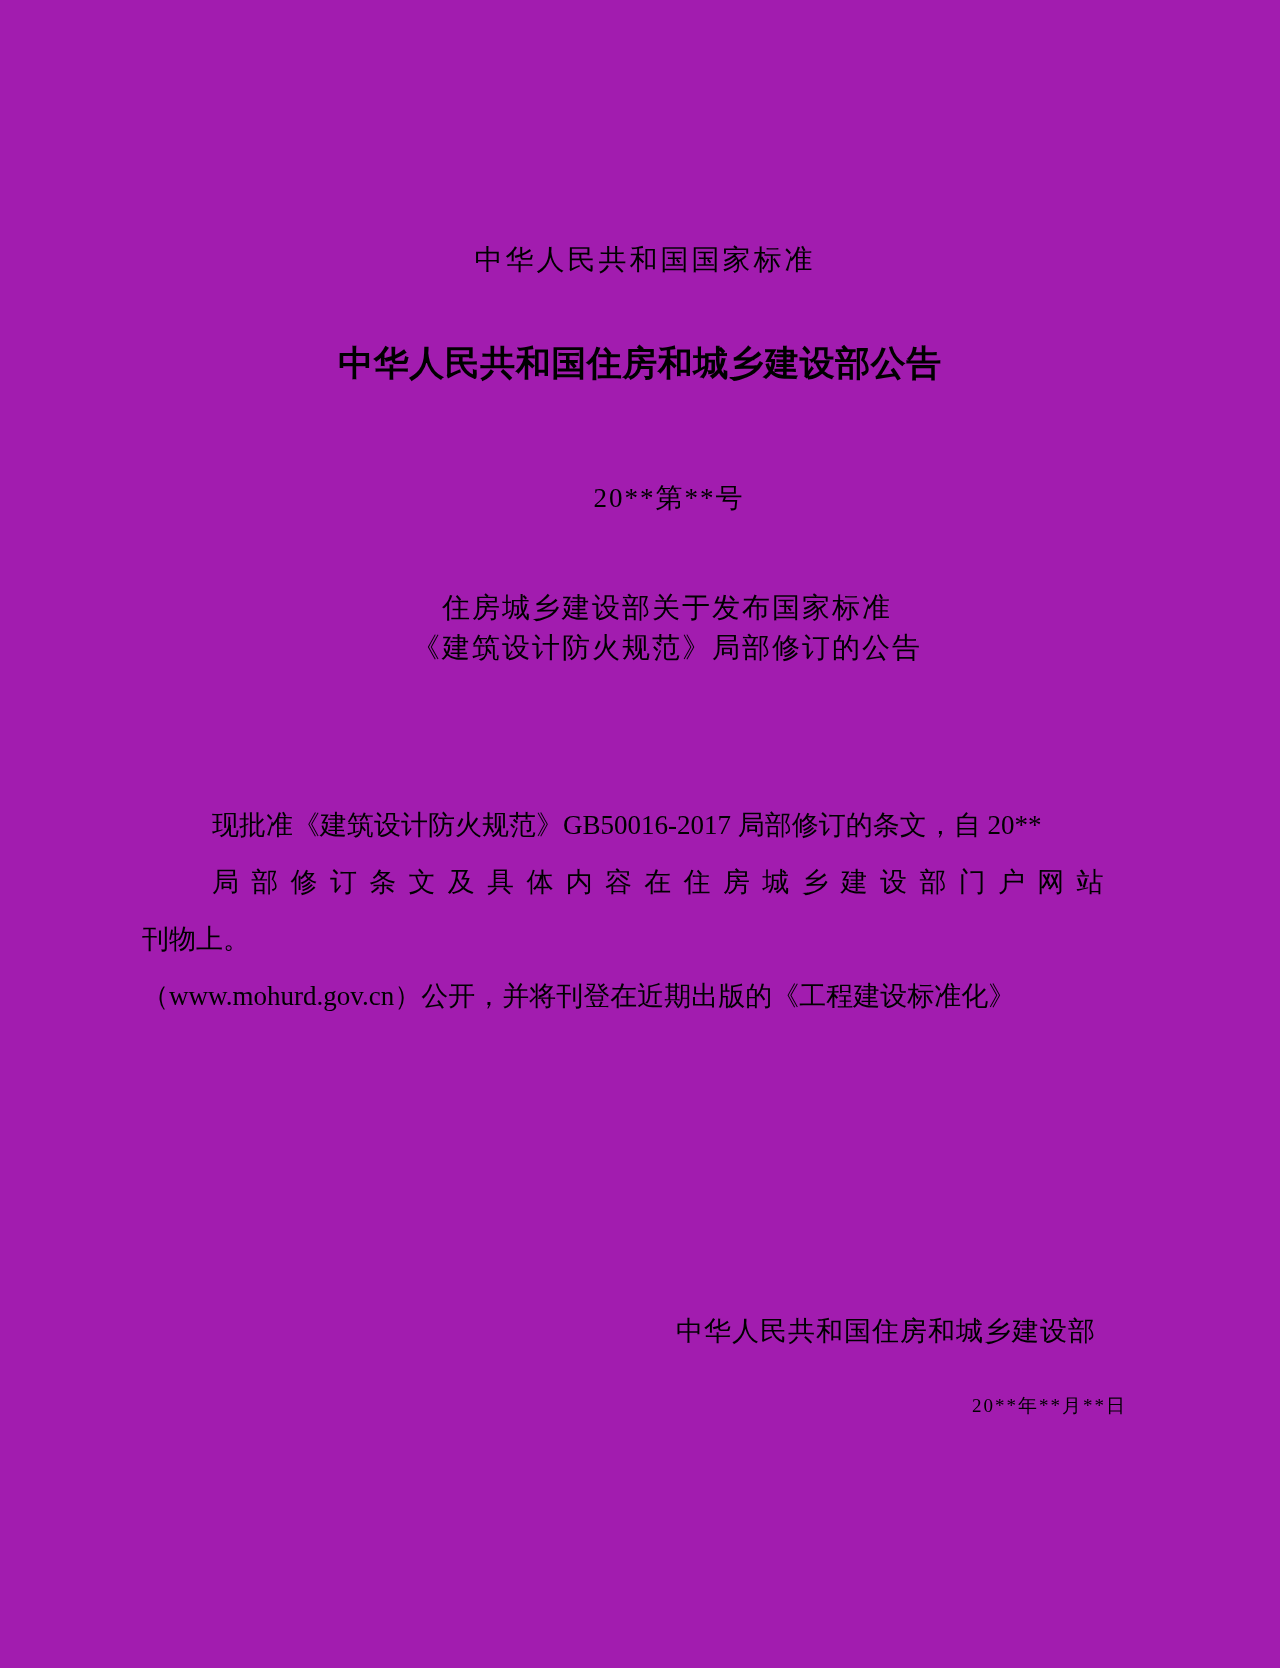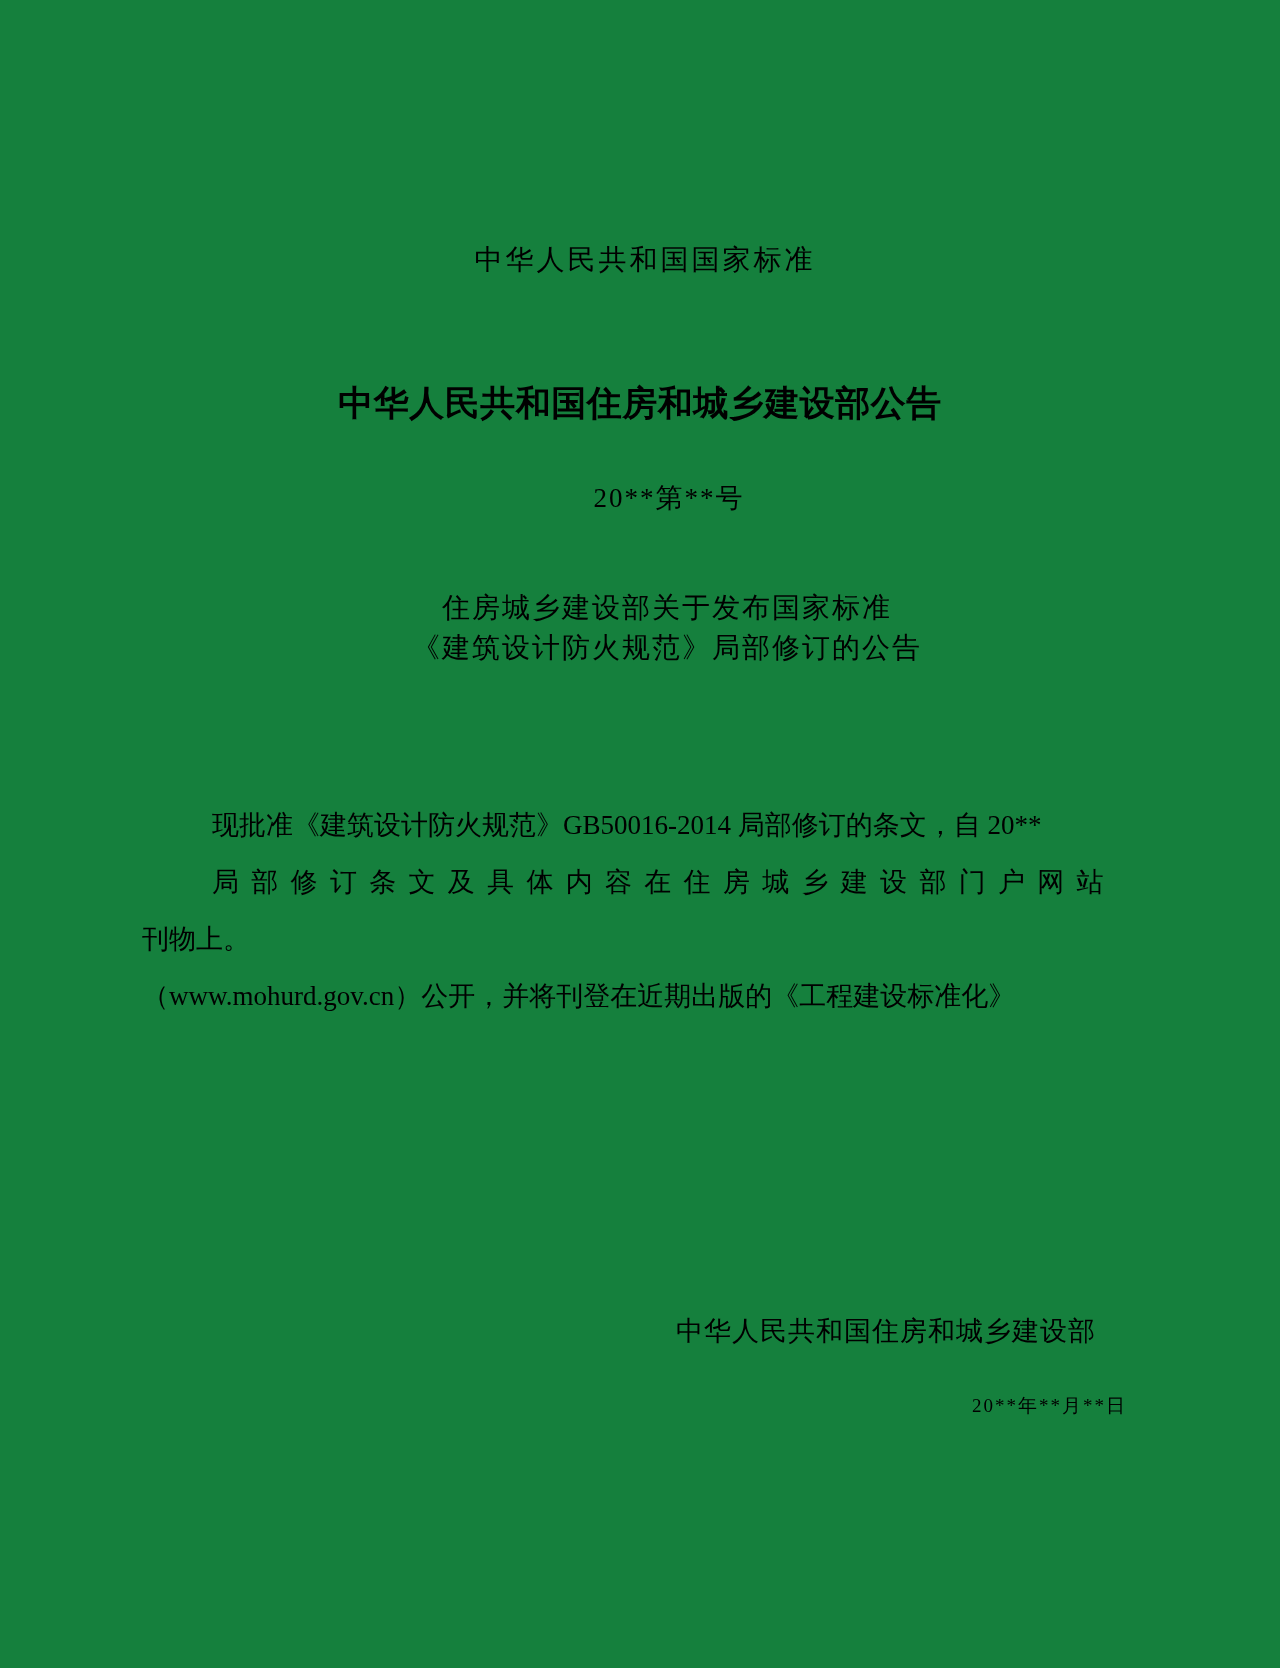--- a/index.html
+++ b/index.html
@@ -11,7 +11,7 @@
     position: relative;
     width: 1280px;
     height: 1668px;
-    background: #15803d;
+    background: #a21caf;
     color: #000000;
     font-family: "Liberation Serif", "DejaVu Serif", serif;
     overflow: hidden;

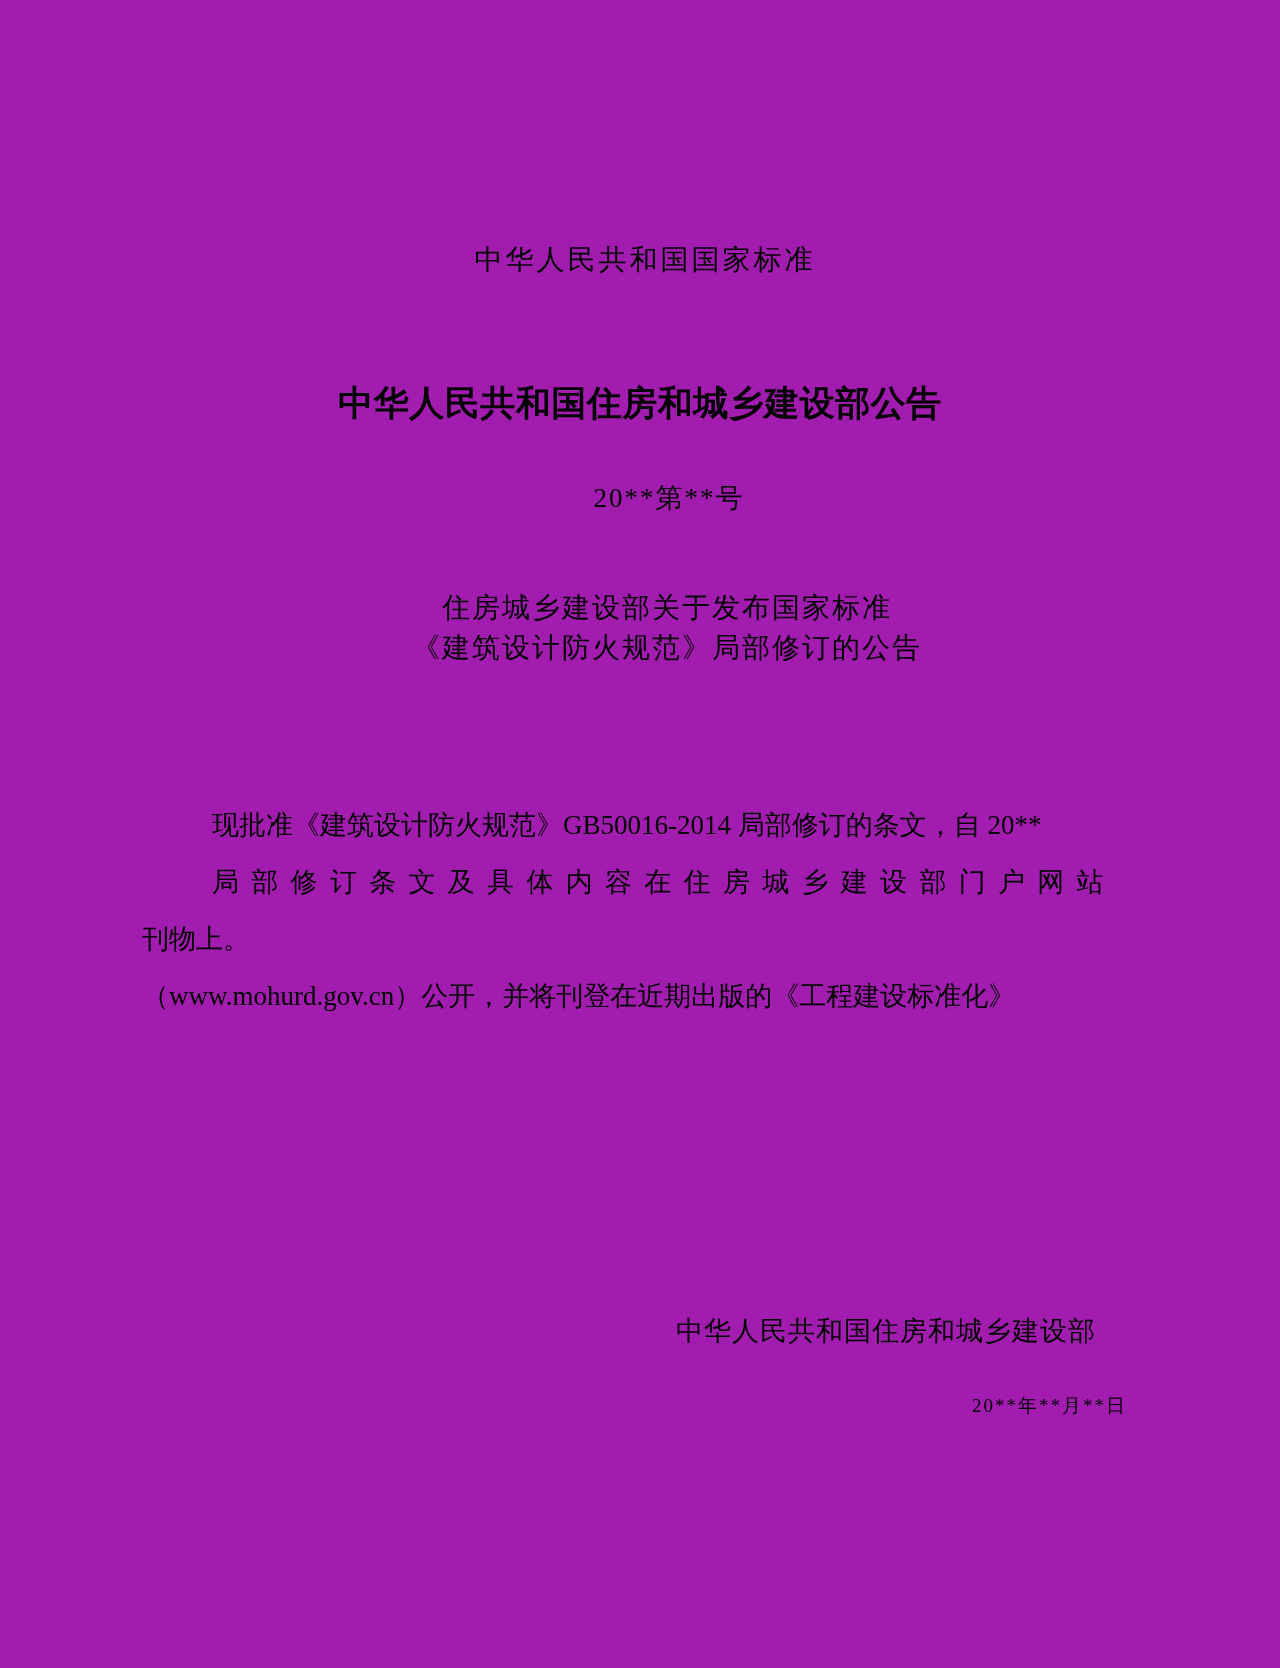--- a/index.html
+++ b/index.html
@@ -37,7 +37,6 @@
     font-size: 35px;
     line-height: 42px;
     letter-spacing: 0.5px;
-    margin-top: 40px;
   }
   .doc-number {
     top: 481px;

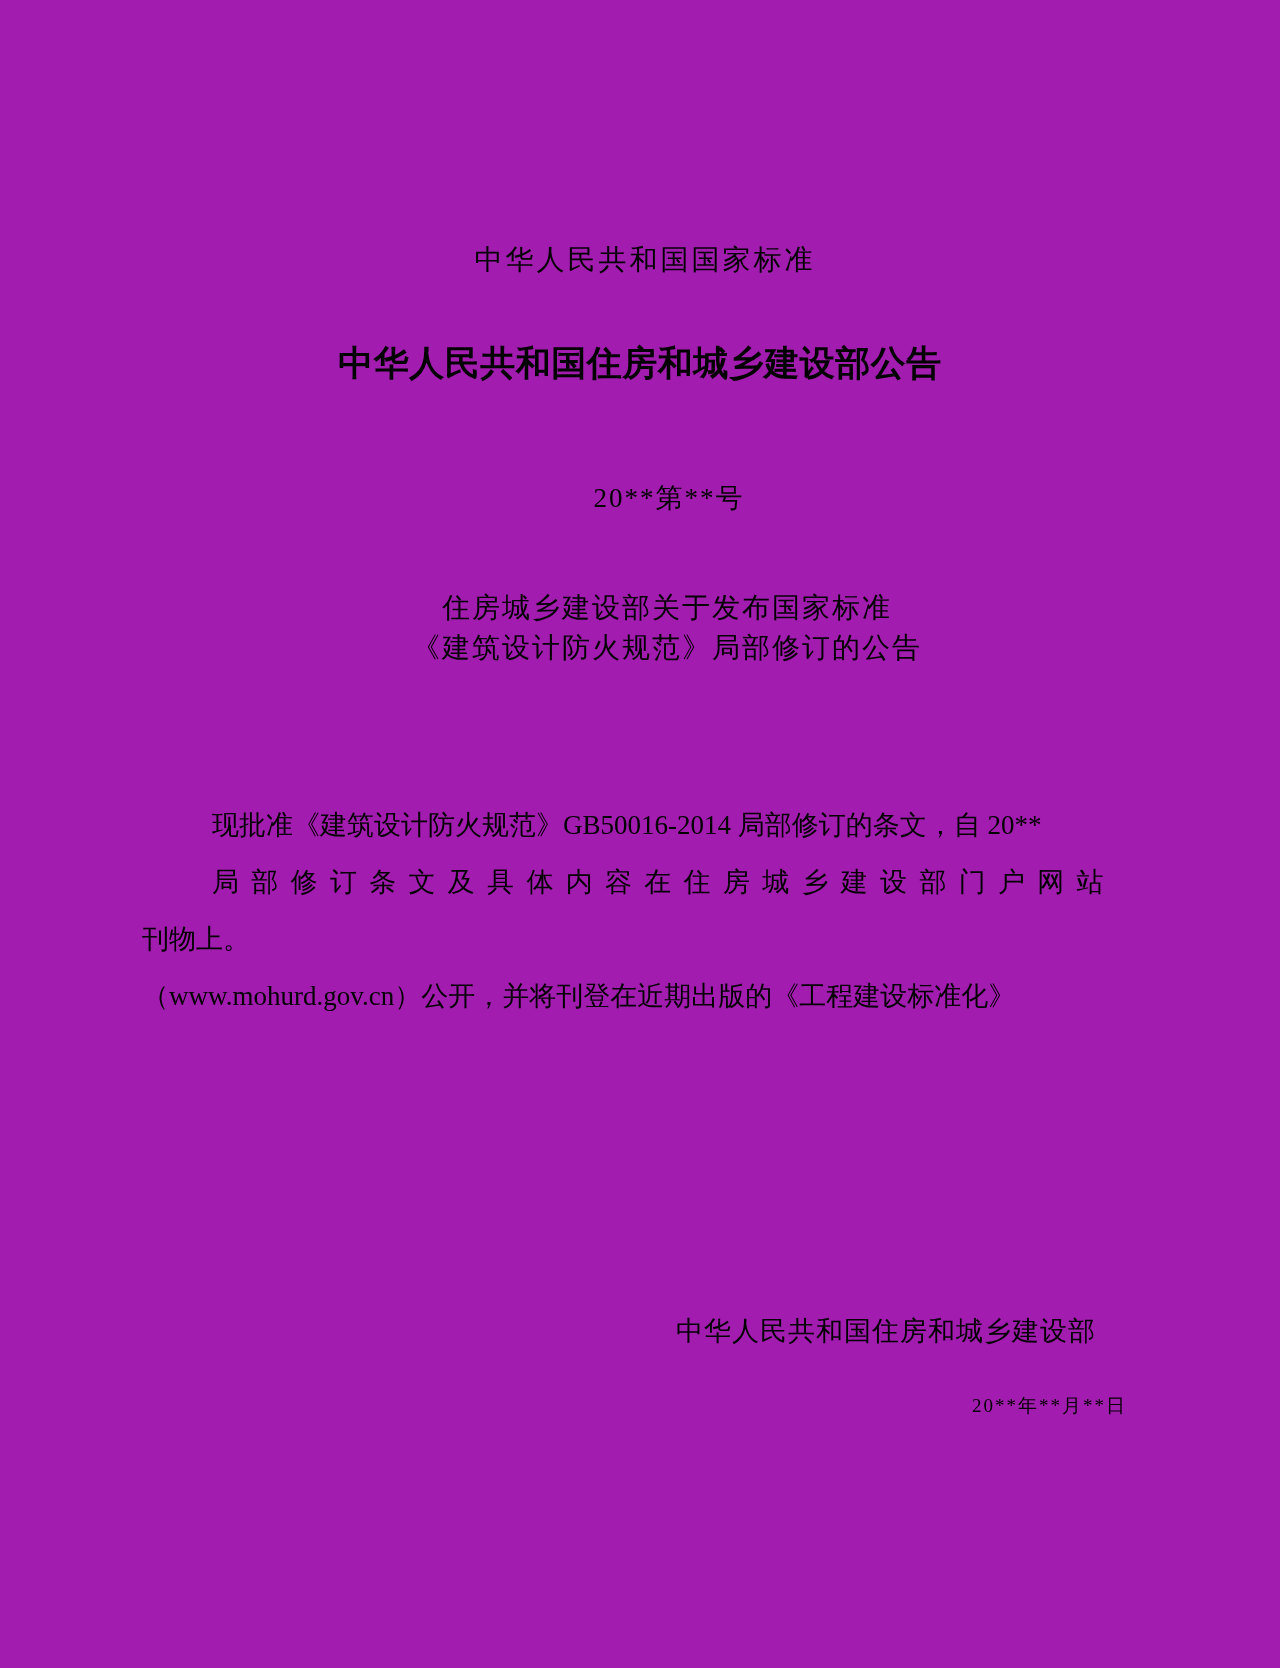--- a/index.html
+++ b/index.html
@@ -99,7 +99,7 @@
   </div>
 
   <div class="abs body-text">
-    <div class="body-line indent">现批准《建筑设计防火规范》GB50016-2014 局部修订的条文，自 20**</div>
+    <div class="body-line indent">现批准《建筑设计防火规范》GB50016-2017 局部修订的条文，自 20**</div>
     <div class="body-line indent spread">局部修订条文及具体内容在住房城乡建设部门户网站</div>
     <div class="body-line">刊物上。</div>
     <div class="body-line">（www.mohurd.gov.cn）公开，并将刊登在近期出版的《工程建设标准化》</div>

